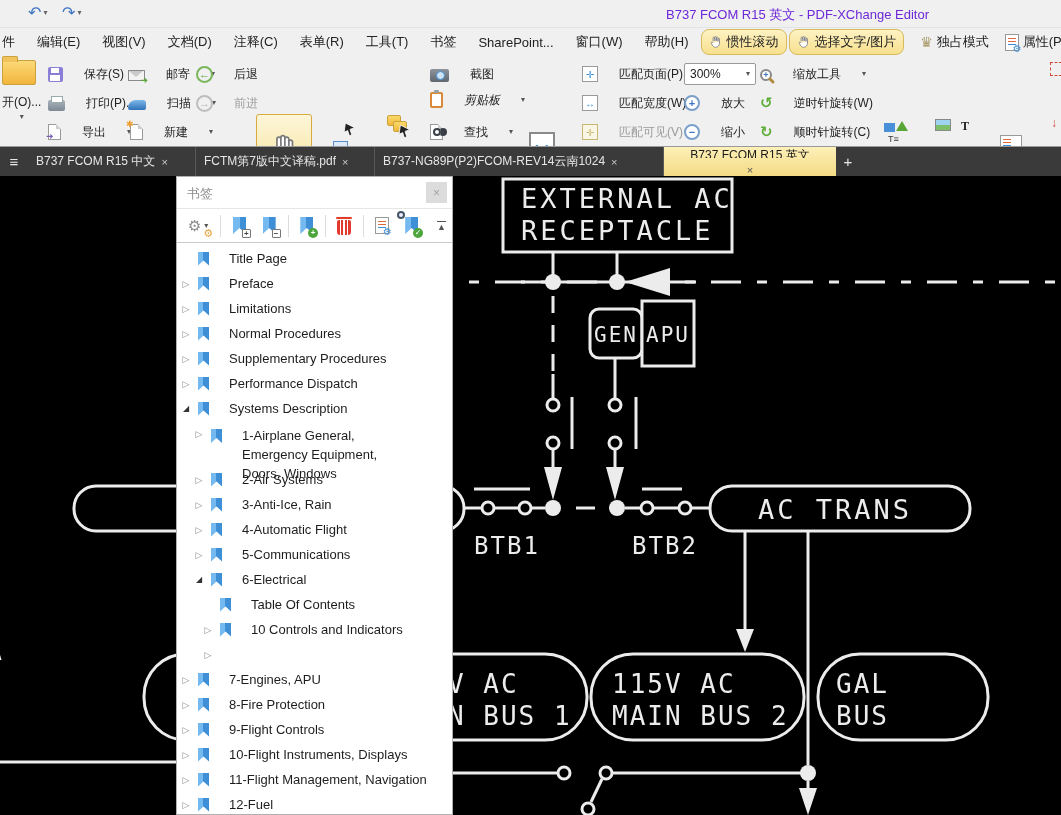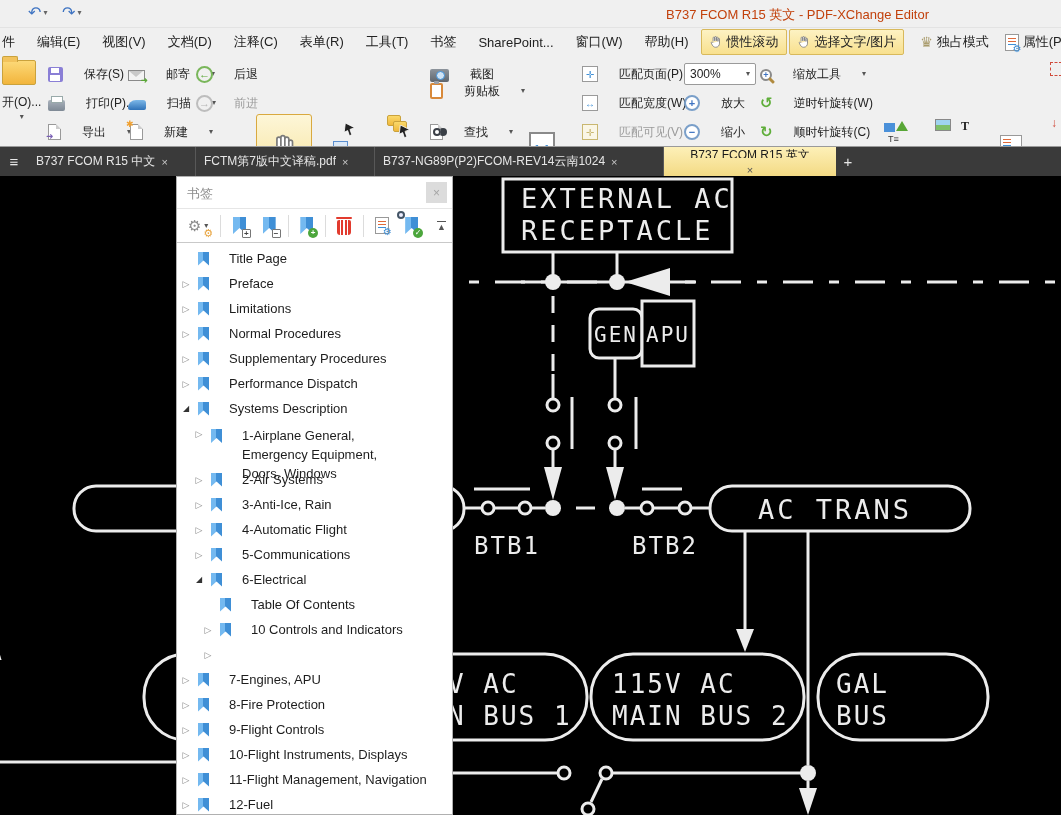--- a/index.html
+++ b/index.html
@@ -11,7 +11,7 @@
   .qat{position:absolute;top:3px;display:flex;align-items:center;gap:2px;}
   .qbtn{color:#3f74c2;font-size:16px;line-height:20px;cursor:default;}
   .caret{font-size:8px;color:#666;line-height:8px;}
-  #win-title{position:absolute;left:666px;top:6px;font-size:13px;color:#c2410c;white-space:nowrap;}
+  #win-title{position:absolute;left:666px;top:6px;font-size:13px;color:#6d28d9;white-space:nowrap;}
   
   #menubar{position:absolute;left:0;top:28px;width:1061px;height:28px;background:#f0f0f0;display:flex;align-items:center;font-size:13px;color:#222;}
   .menu-item{padding:4px 11px;white-space:nowrap;}

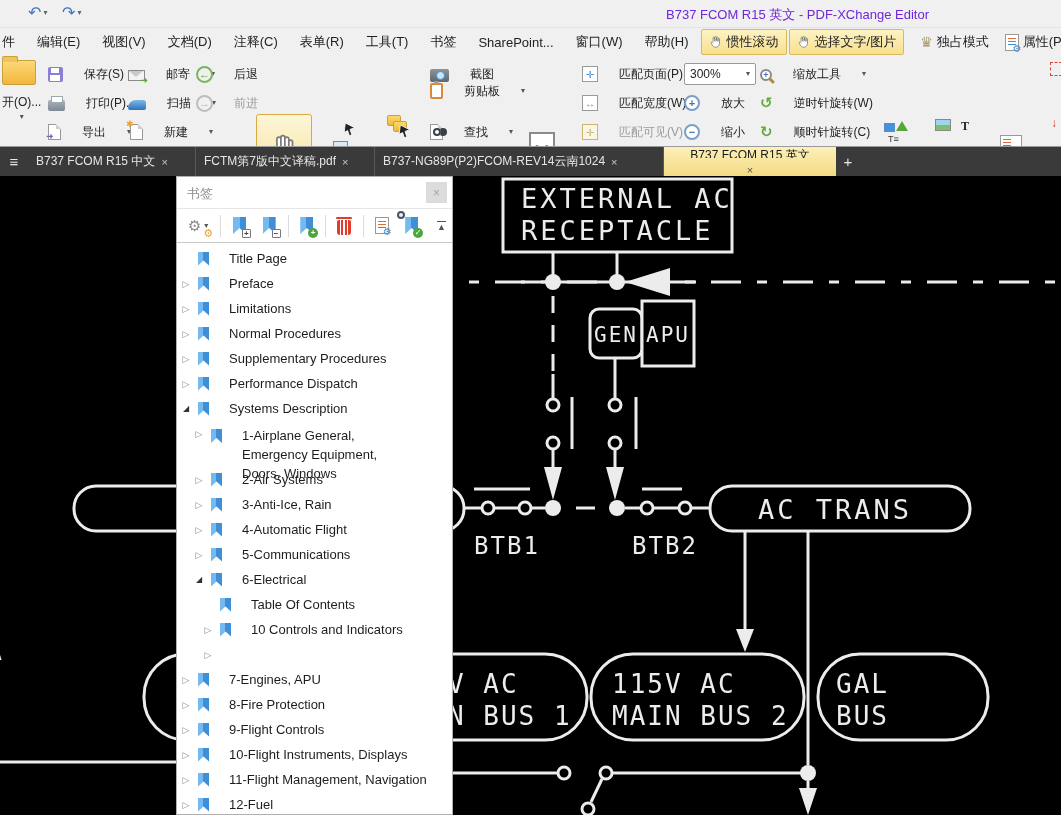--- a/index.html
+++ b/index.html
@@ -17,7 +17,7 @@
   .menu-item{padding:4px 11px;white-space:nowrap;}
   .menu-item:first-child{padding-left:2px;}
   .mtoggle{display:flex;align-items:center;gap:4px;padding:2px 7px;margin:0 1px;height:26px;white-space:nowrap;}
-  .mtoggle.on{background:linear-gradient(#fdf2c3,#f8e08e);border:1px solid #d8b95c;border-radius:2px;}
+  .mtoggle.on{background:linear-gradient(#fdf2c3,#f8e08e);border:1px solid #d8b95c;border-radius:8px;}
   .mini-hand svg{display:block;}
   
   #toolbar{position:absolute;left:0;top:56px;width:1061px;height:90px;background:#f0f0f0;}

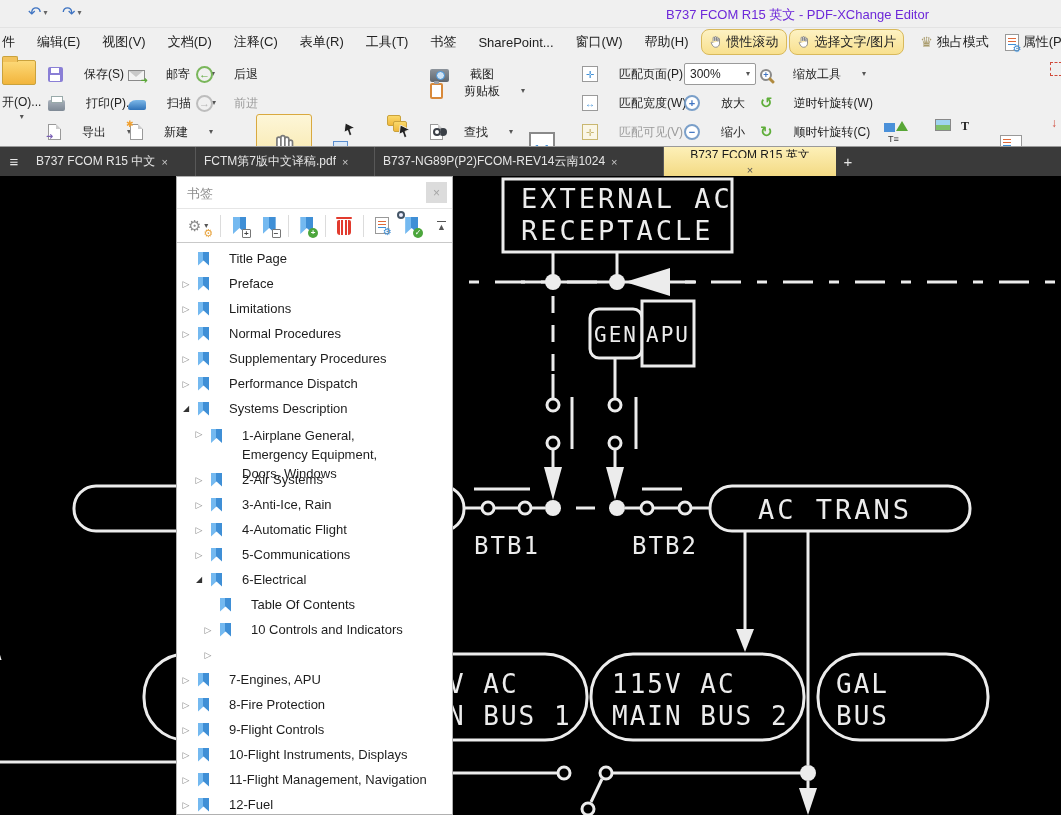--- a/index.html
+++ b/index.html
@@ -259,7 +259,7 @@
       <span class="ic i-camera"></span>
       <span>截图</span>
     </div>
-    <div class="tbi" style="left:430px;top:23px;">
+    <div class="tbi" style="left:430px;top:32px;font-style:italic;">
       <span class="ic i-clip"></span>
       <span>剪贴板</span>
       <span class="vcaret">▾</span>

